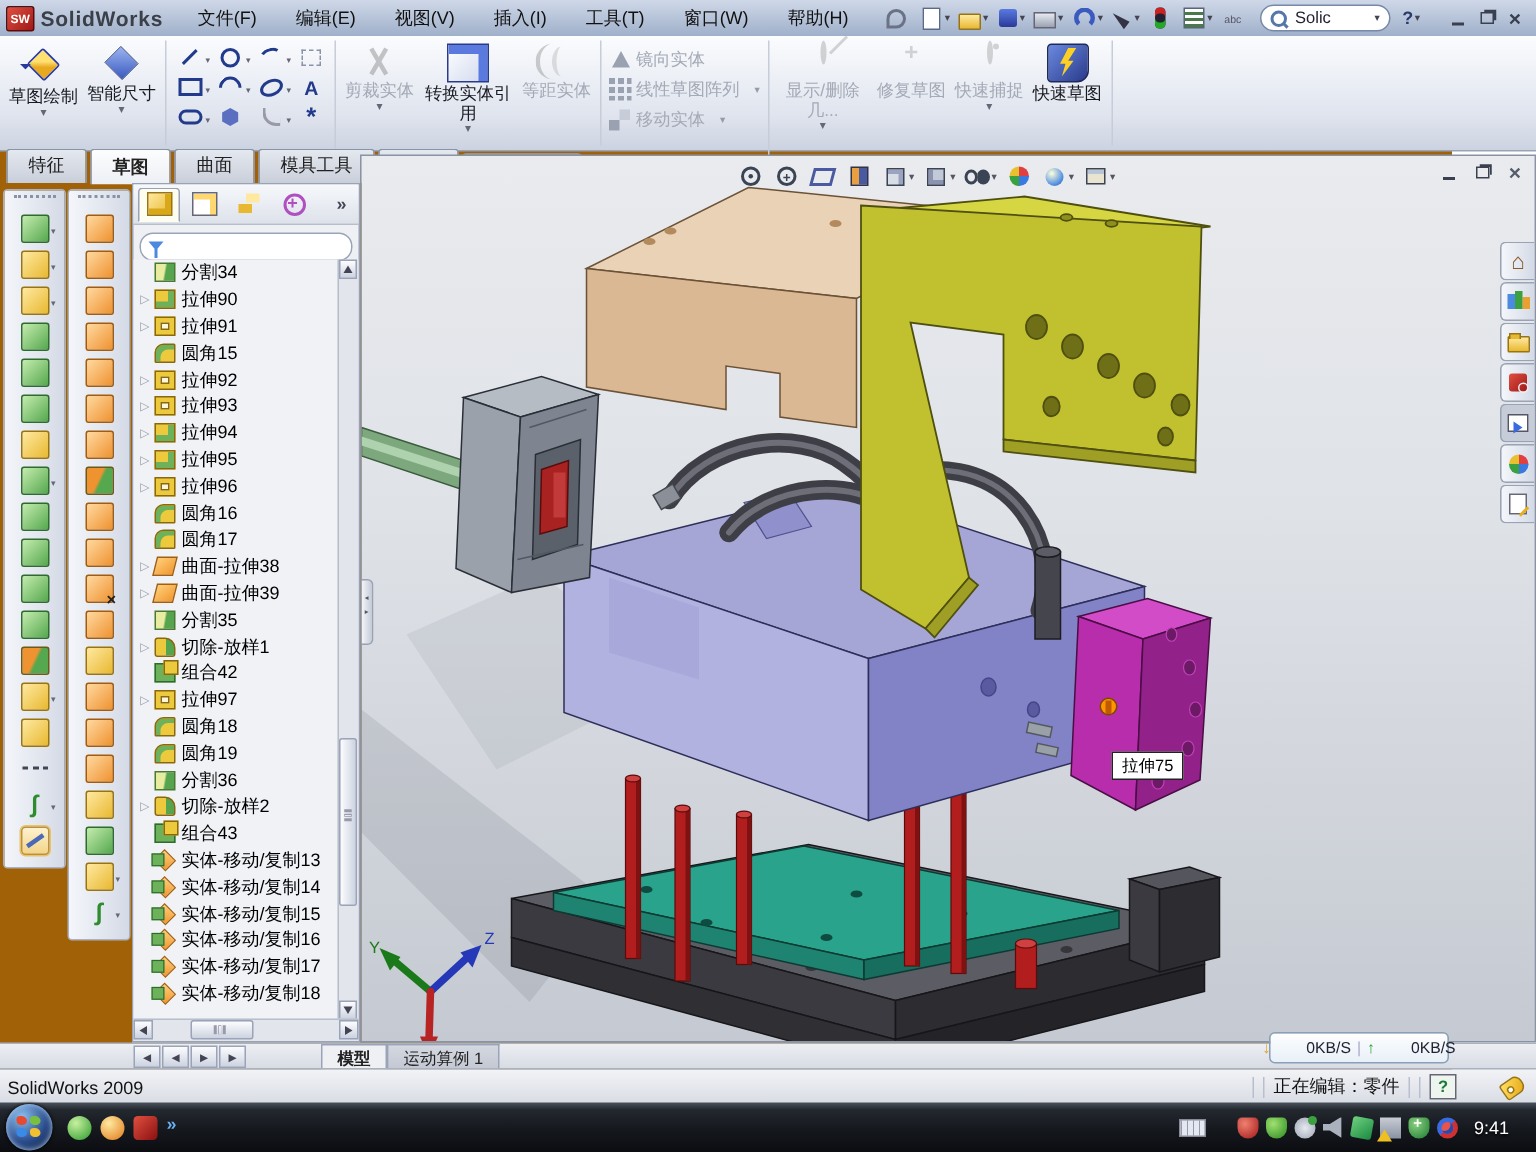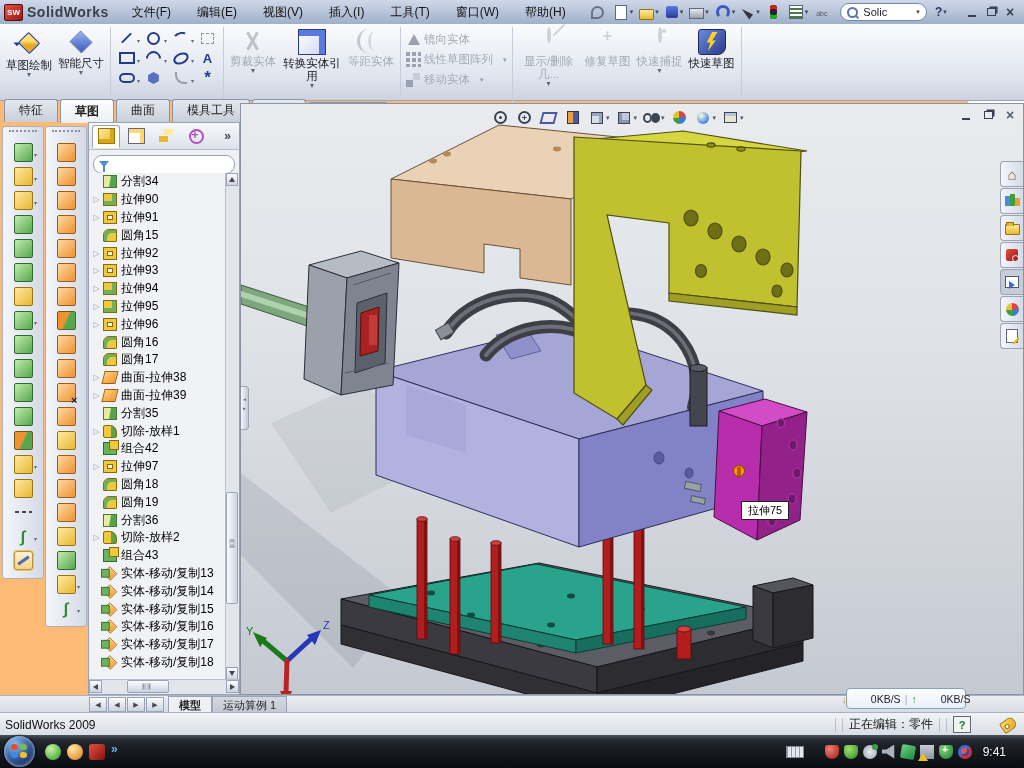--- a/index.html
+++ b/index.html
@@ -4,7 +4,7 @@
 <style>
   html,body{margin:0;padding:0;width:1024px;height:768px;overflow:hidden;
     font-family:"Liberation Sans","DejaVu Sans",sans-serif;-webkit-font-smoothing:antialiased;}
-  .screen{position:absolute;inset:0;width:968px;height:768px;background:#fdba74;}
+  .screen{position:absolute;inset:0;width:968px;height:768px;background:#a16207;}
   
   .titlebar{position:absolute;left:0;top:0;width:1024px;height:24px;
     background:linear-gradient(#cfd8e8,#9fb0ca);display:flex;align-items:center;border-bottom:1px solid #7d8ca6;}

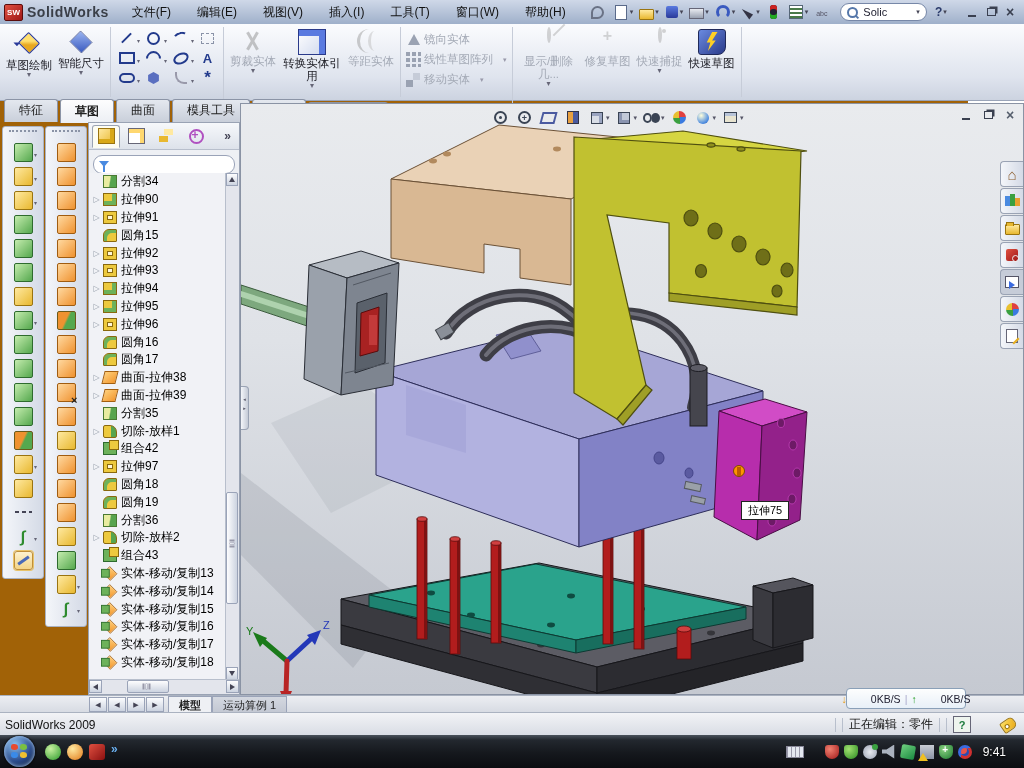--- a/index.html
+++ b/index.html
@@ -1182,7 +1182,7 @@
         <span class="mtnavbtn">▶</span>
         <span class="mtnavbtn">▶</span>
       </div>
-    <span style="display:flex;">
+    <span style="display:flex;margin-left:46px;">
 
     <span class="mtab active">模型</span>
         <span class="mtab">运动算例 1</span>

